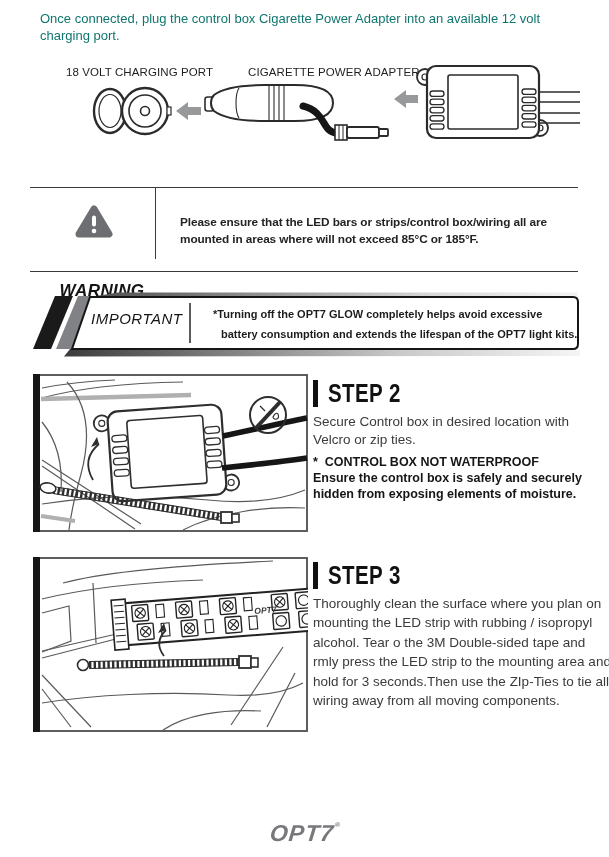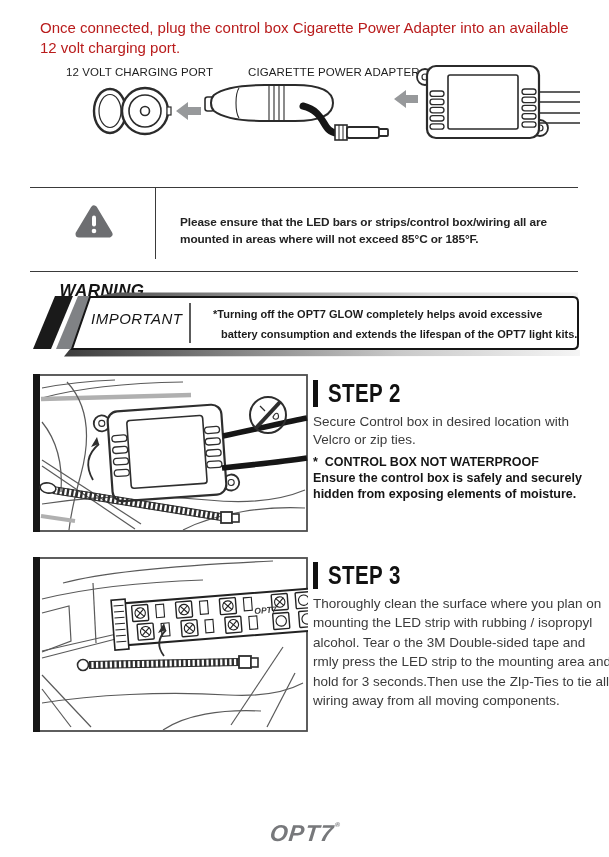--- a/index.html
+++ b/index.html
@@ -8,7 +8,7 @@
   .abs{position:absolute;}
 
   
-  .intro{left:40px;top:18px;width:548px;font-size:15px;line-height:1.3;color:#b91c1c;}
+  .intro{left:40px;top:11px;width:548px;font-size:13px;line-height:1.3;color:#0f766e;}
 
   
   .diag-label{font-size:11.5px;color:#1f1f1f;letter-spacing:0.1px;}

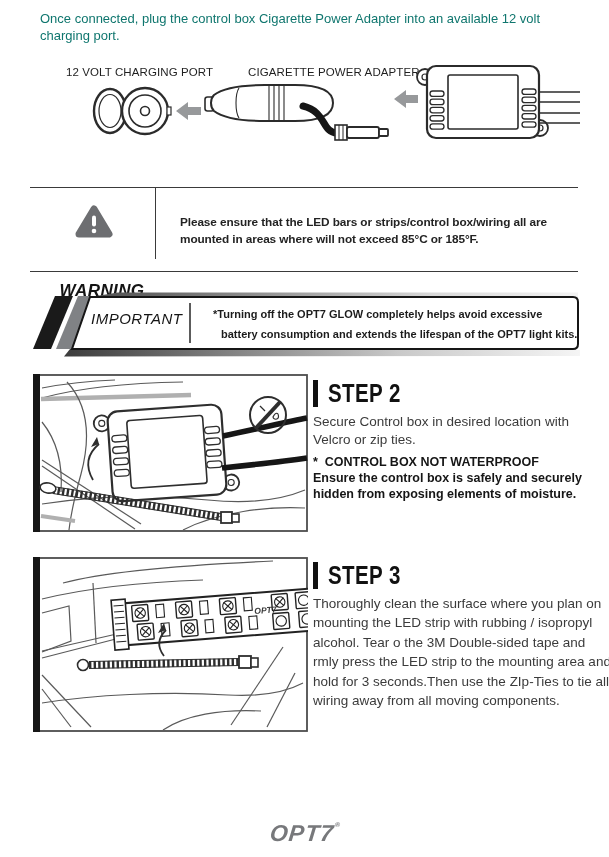--- a/index.html
+++ b/index.html
@@ -63,7 +63,7 @@
 
   <div class="abs intro">Once connected, plug the control box Cigarette Power Adapter into an available 12 volt charging port.</div>
 
-  <div class="abs diag-label lbl-port">12 VOLT CHARGING PORT</div>
+  <div class="abs diag-label lbl-port">18 VOLT CHARGING PORT</div>
   <div class="abs diag-label lbl-adapter">CIGARETTE POWER ADAPTER</div>
 
   <svg class="abs diag-svg" width="570" height="92" viewBox="0 0 570 92">

